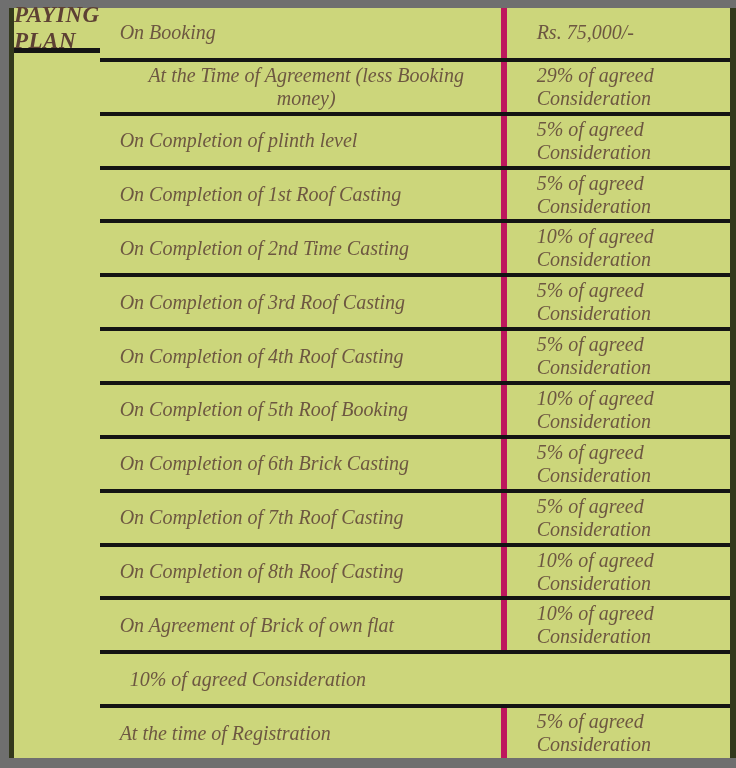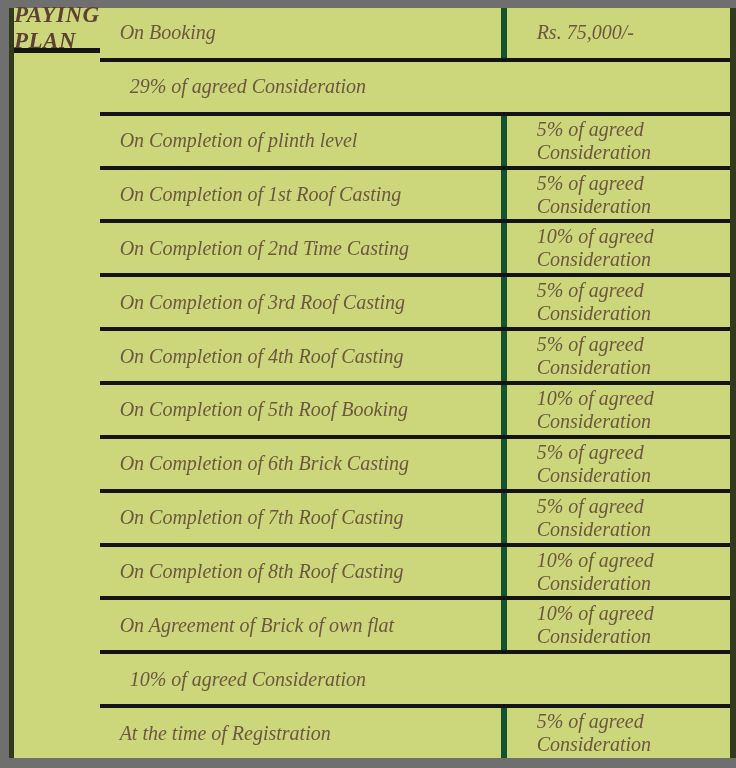--- a/index.html
+++ b/index.html
@@ -68,7 +68,7 @@
   .cell.left {
     width: 407px;
     flex: 0 0 407px;
-    border-right: 6px solid #14532d;
+    border-right: 6px solid #be185d;
     padding-left: 20px;
     padding-right: 8px;
     text-align: center;

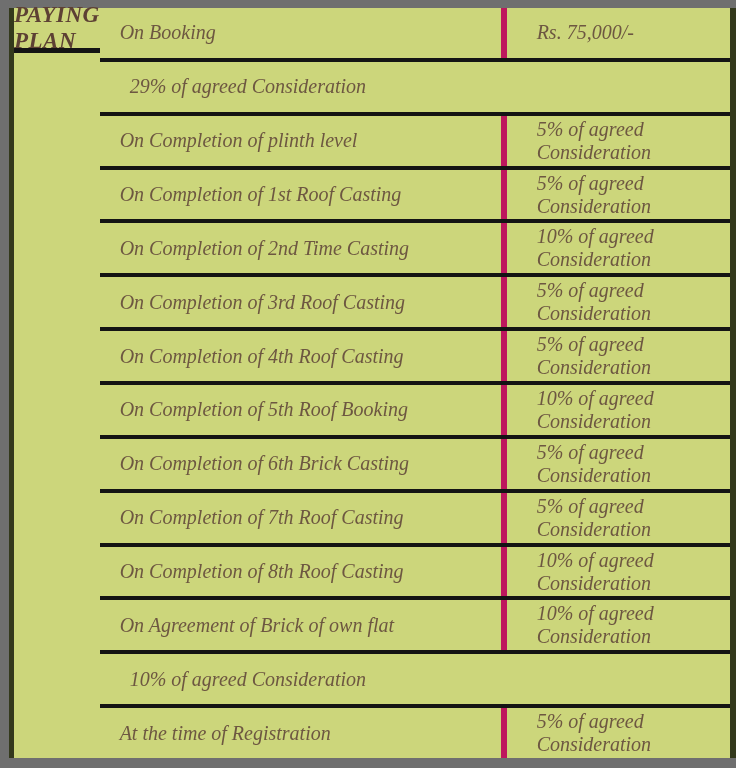--- a/index.html
+++ b/index.html
@@ -98,6 +98,9 @@
   </div>
 
   <div class="row">
+    <div class="cell left">
+      <span>At the Time of Agreement (less Booking money)</span>
+    </div>
     <div class="cell right">
       <span>29% of agreed Consideration</span>
     </div>

